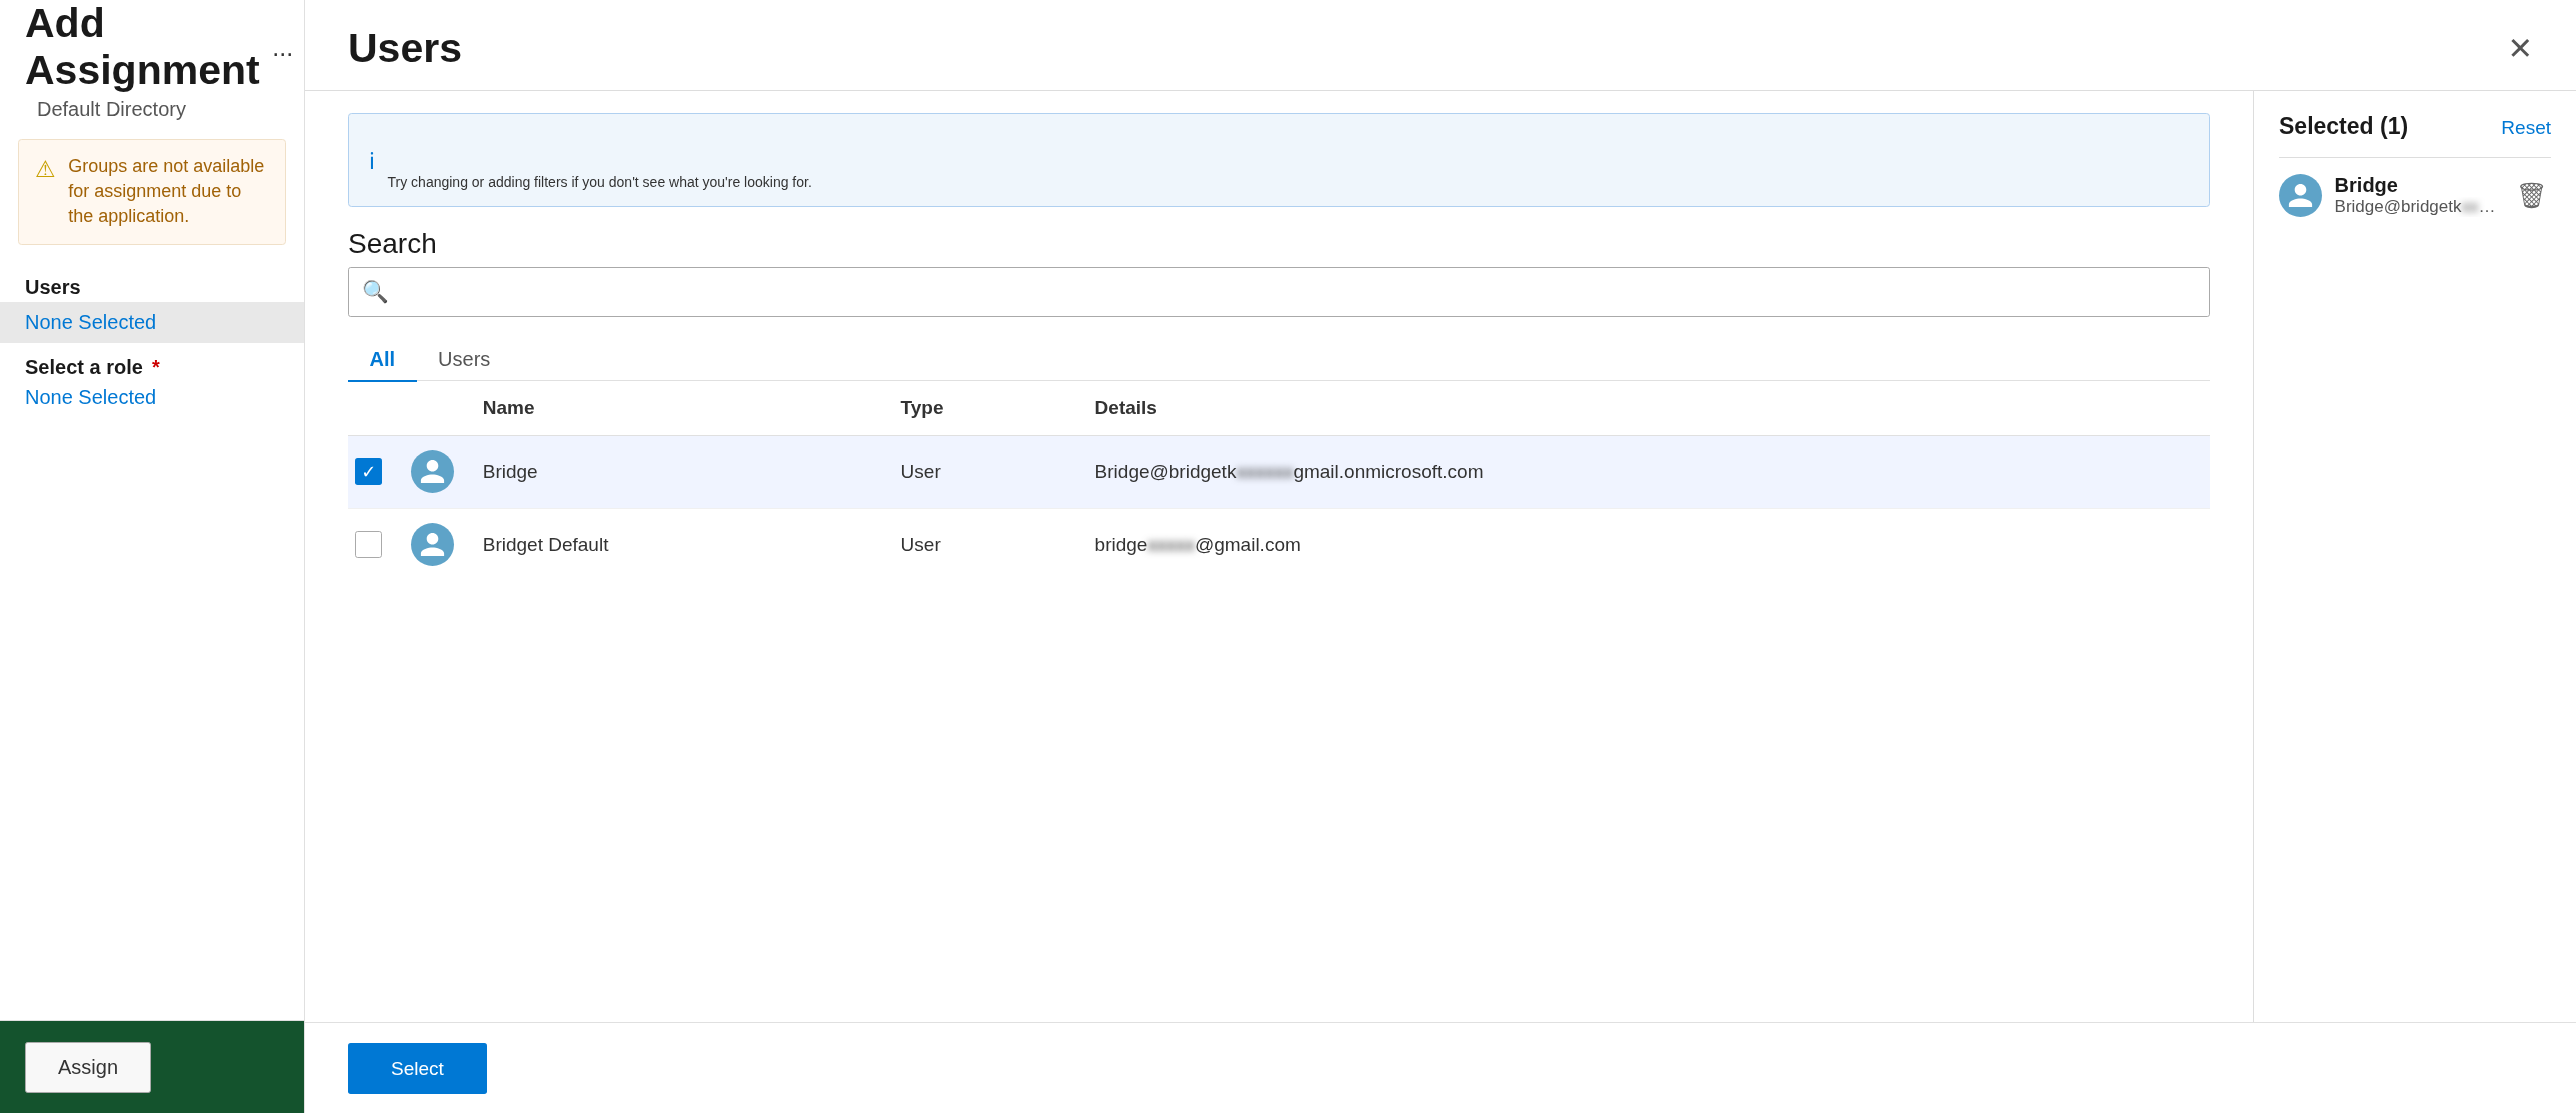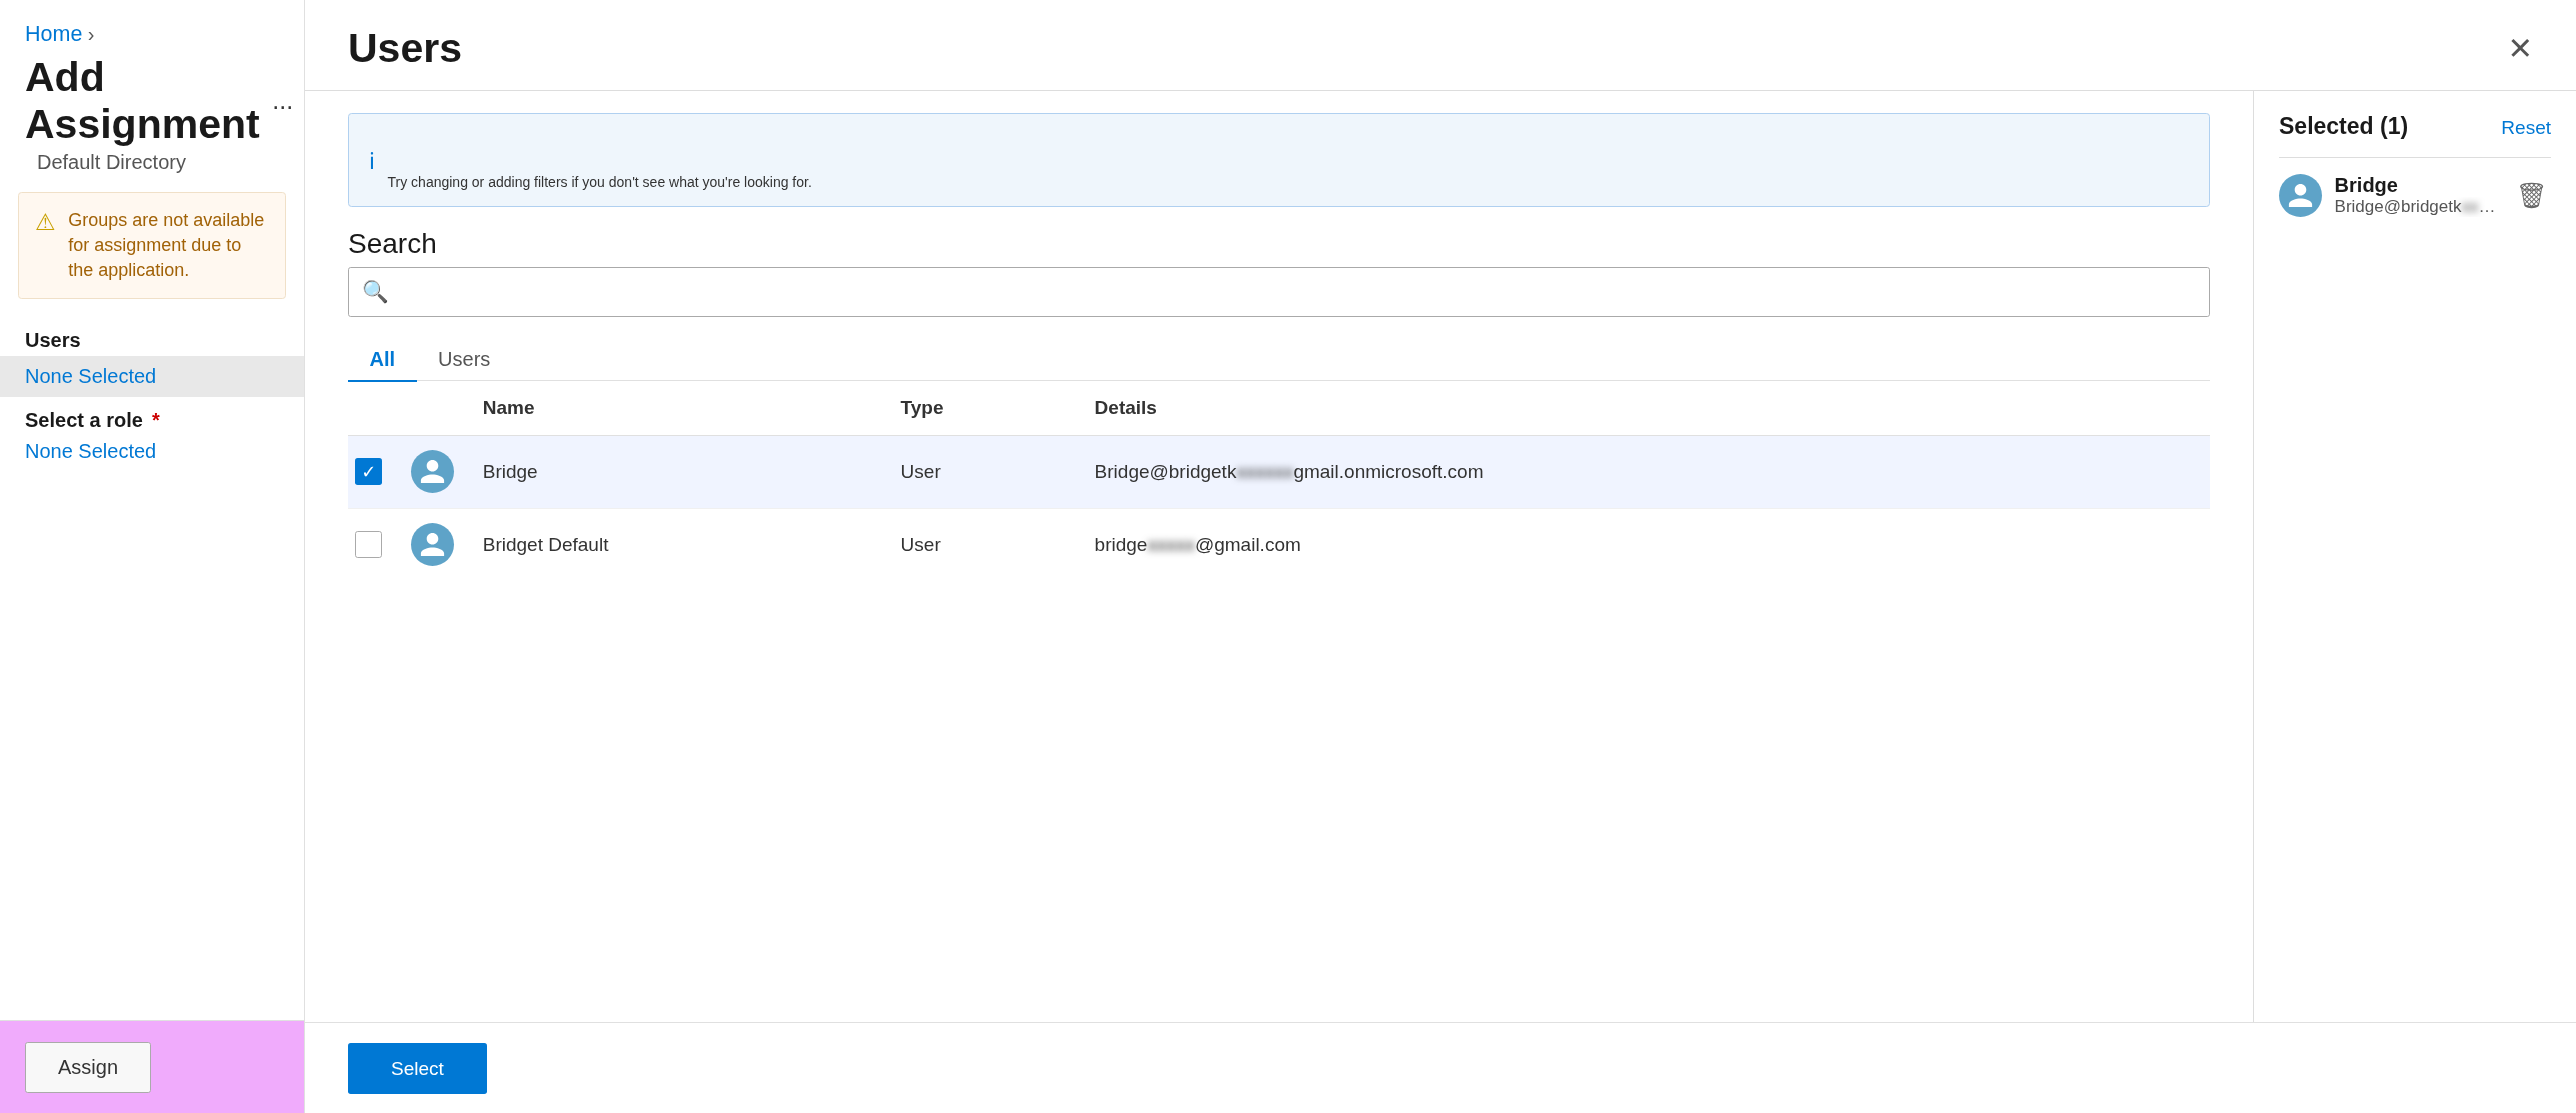--- a/index.html
+++ b/index.html
@@ -398,10 +398,6 @@
 <body>
 
 <div class="left-panel">
-  <div class="breadcrumb-row">
-    <span class="breadcrumb-home">Home</span>
-    <span class="breadcrumb-chevron">›</span>
-  </div>
   <div class="title-row">
     <span class="page-title">Add Assignment</span>
     <span class="more-icon">...</span>

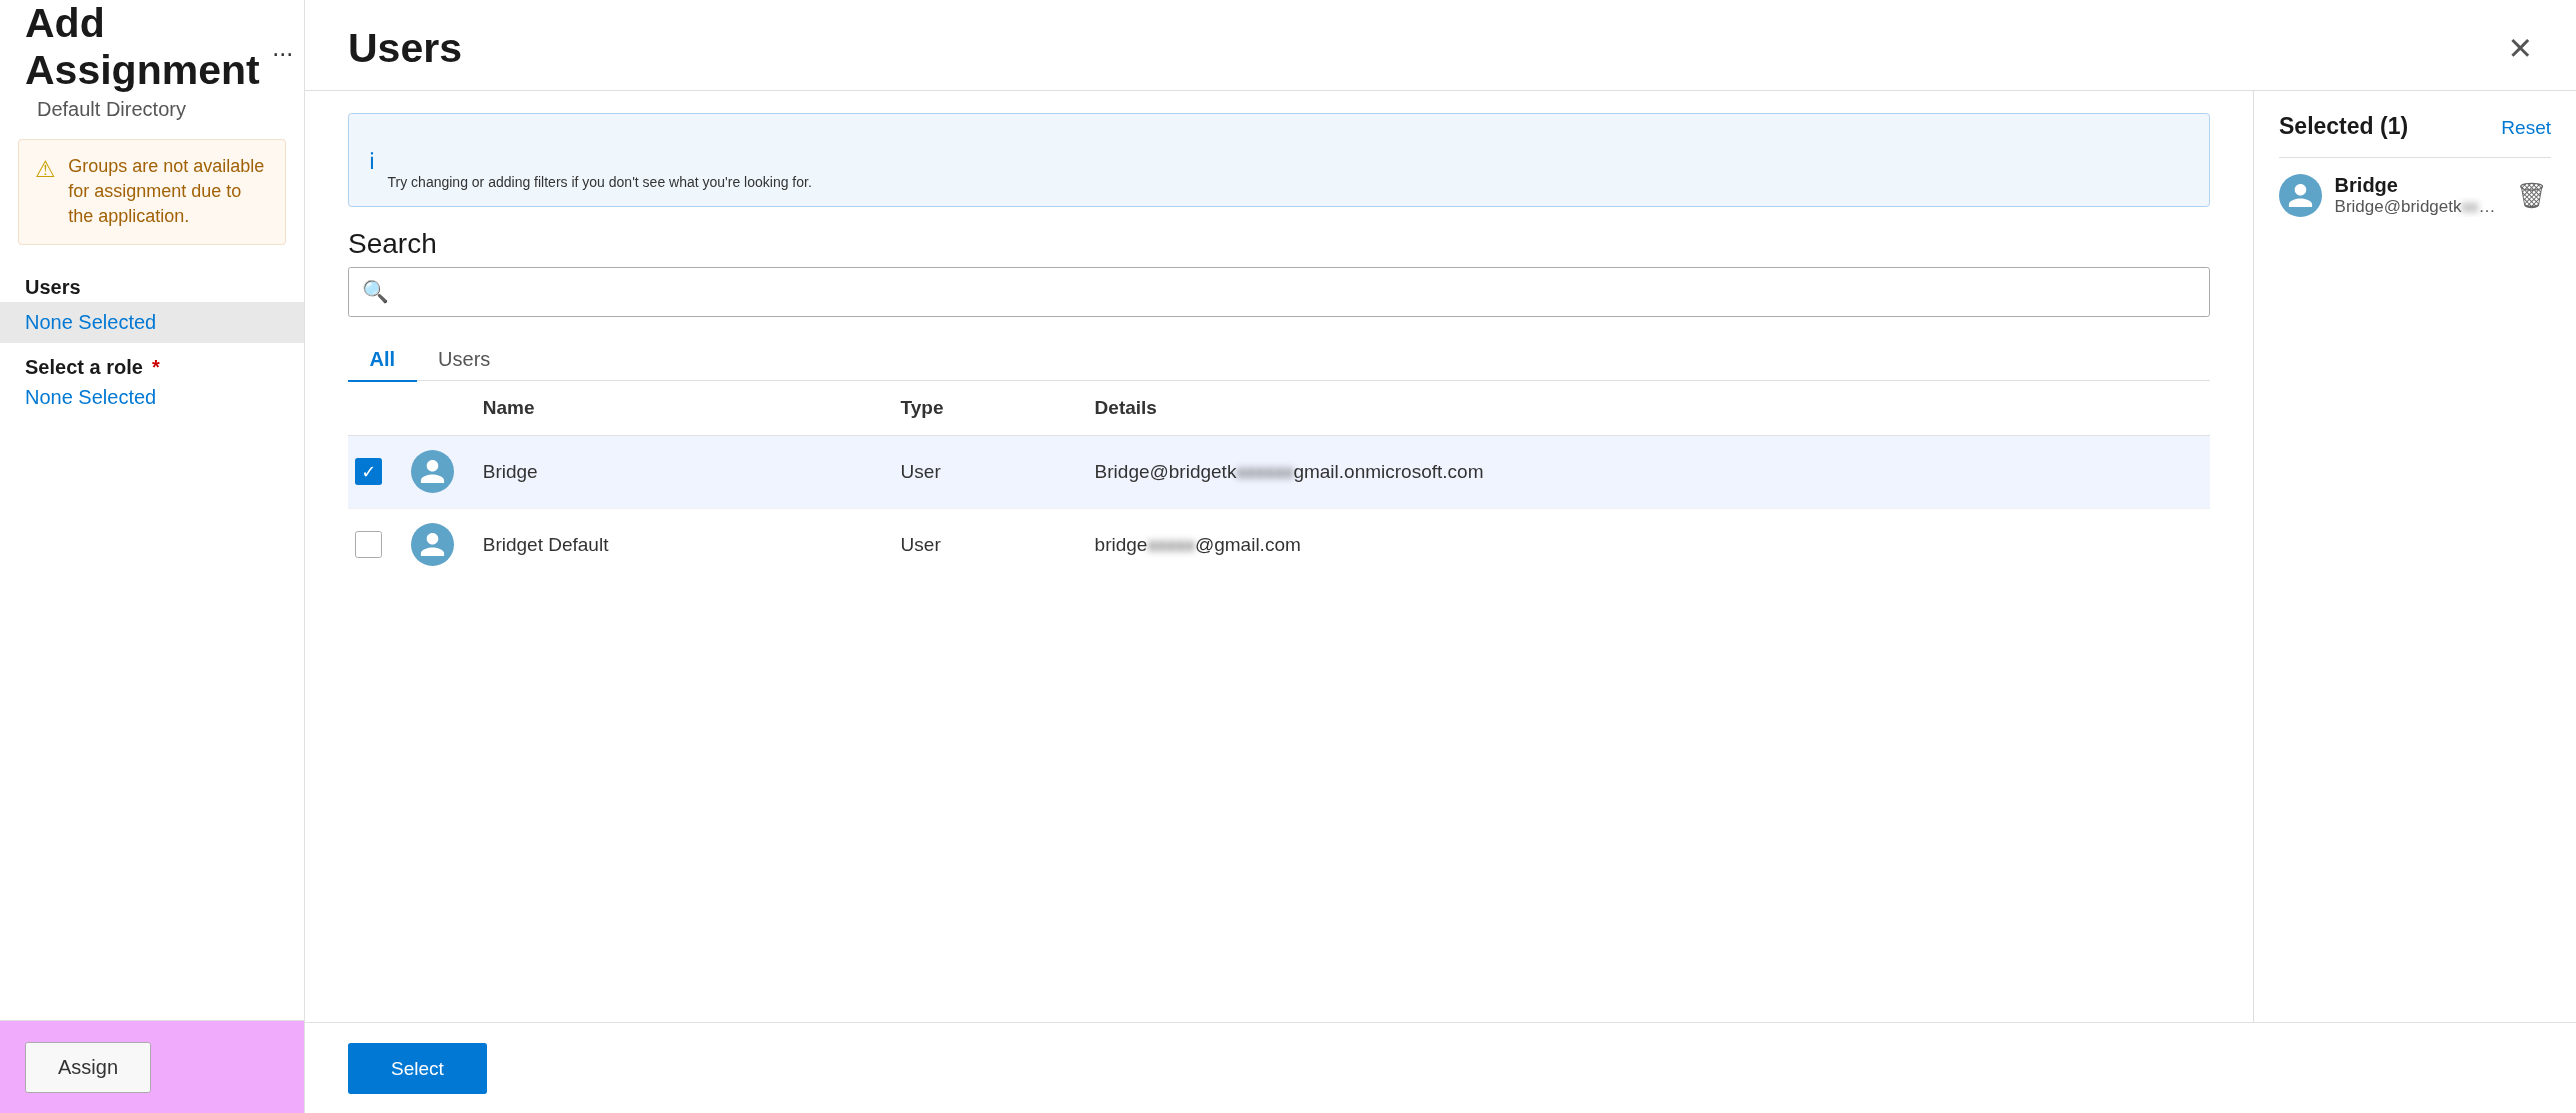--- a/index.html
+++ b/index.html
@@ -105,7 +105,7 @@
       left: 0;
       right: 0;
       padding: 21.5px 25px;
-      background: #f0abfc;
+      background: #14532d;
       border-top: 0.9px solid #e0e0e0;
     }
     .assign-btn {

